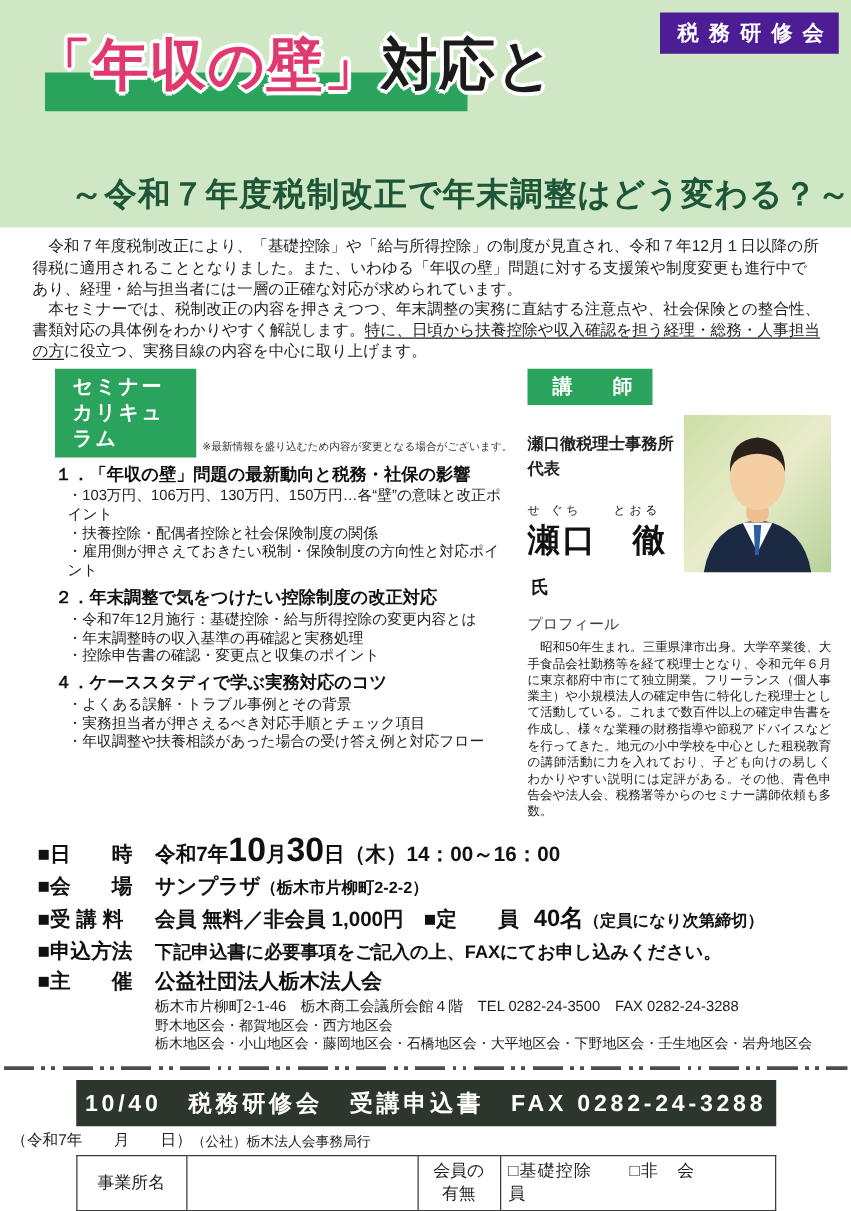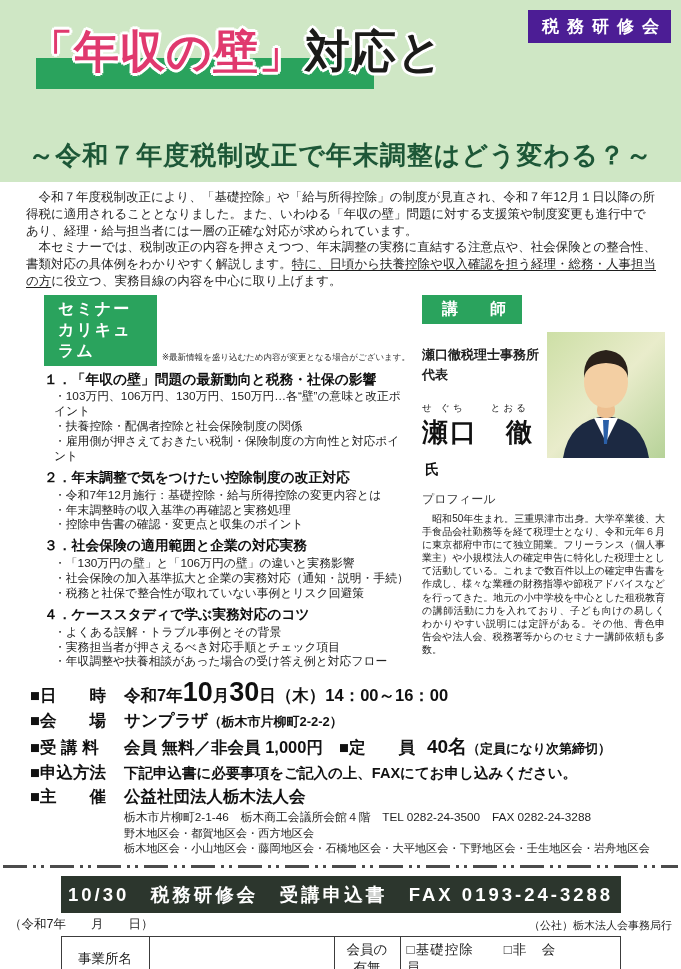--- a/index.html
+++ b/index.html
@@ -30,7 +30,7 @@
   .pink{color:#e0396e;}
   .blk{color:#1b1b19;}
   .subtitle{
-    position:absolute;left:0;top:138px;width:100%;text-align:center;
+    position:absolute;left:0;top:138px;width:100%;text-align:right;
     font-size:26px;font-weight:bold;color:#1d5737;letter-spacing:1px;
   }
 

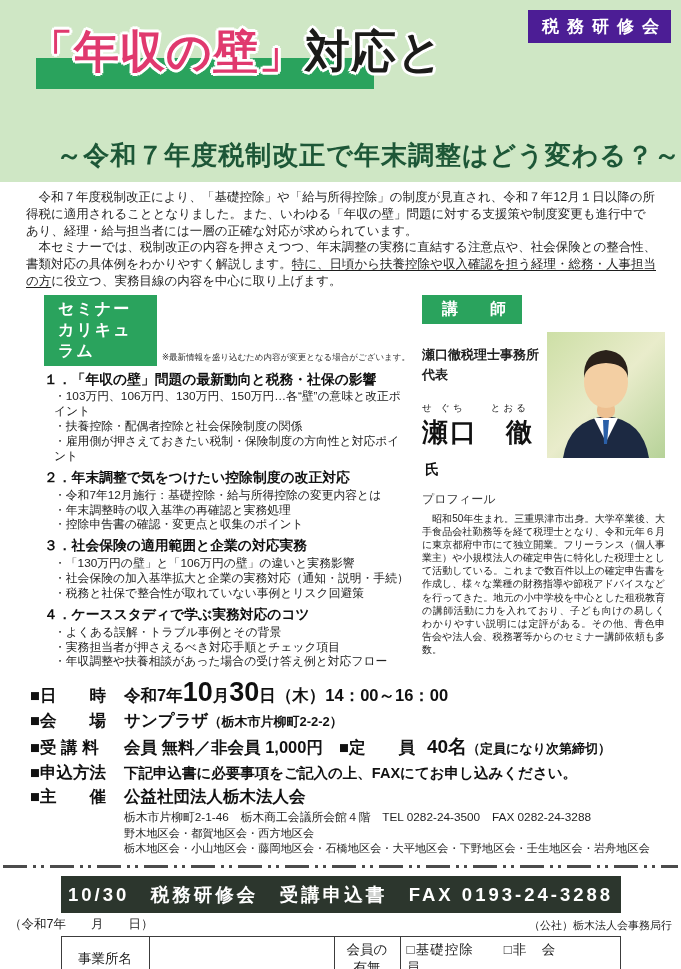--- a/index.html
+++ b/index.html
@@ -148,14 +148,6 @@
         </ul>
       </div>
 
-      <div class="sec">
-        <h3><span>３．</span><span>社会保険の適用範囲と企業の対応実務</span></h3>
-        <ul>
-          <li>「130万円の壁」と「106万円の壁」の違いと実務影響</li>
-          <li>社会保険の加入基準拡大と企業の実務対応（通知・説明・手続）</li>
-          <li>税務と社保で整合性が取れていない事例とリスク回避策</li>
-        </ul>
-      </div>
 
       <div class="sec">
         <h3><span>４．</span><span>ケーススタディで学ぶ実務対応のコツ</span></h3>

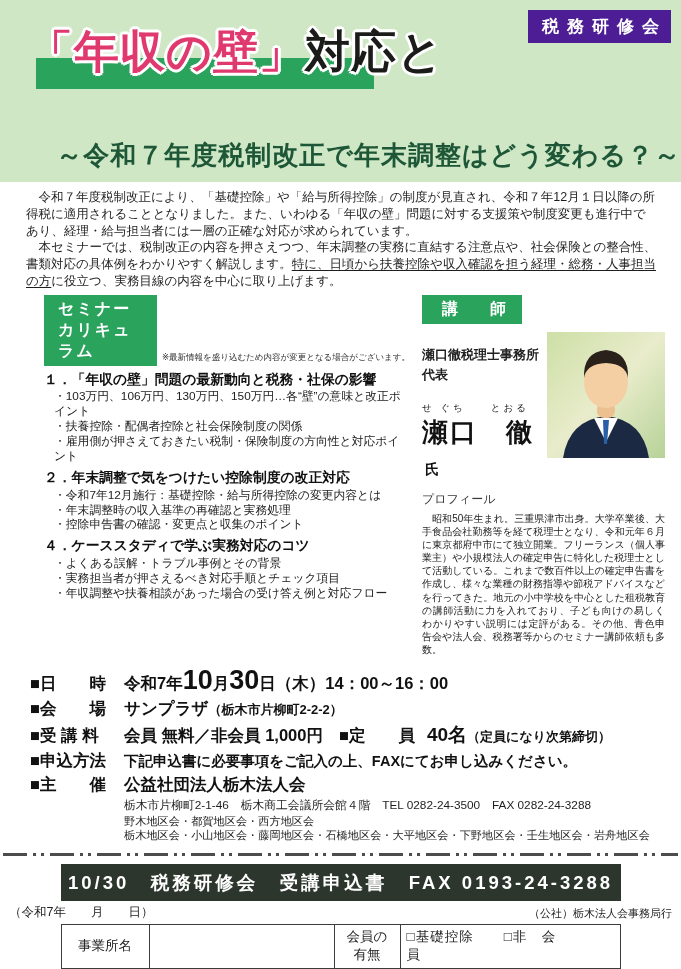--- a/index.html
+++ b/index.html
@@ -222,7 +222,7 @@
 
   <div class="cutline"></div>
 
-  <div class="fax-banner">10/30　税務研修会　受講申込書　FAX 0193-24-3288</div>
+  <div class="fax-banner">10/40　税務研修会　受講申込書　FAX 0282-24-3288</div>
   <div class="form-meta">
     <span>（令和7年　　月　　日）</span>
     <span class="addressee">（公社）栃木法人会事務局行</span>

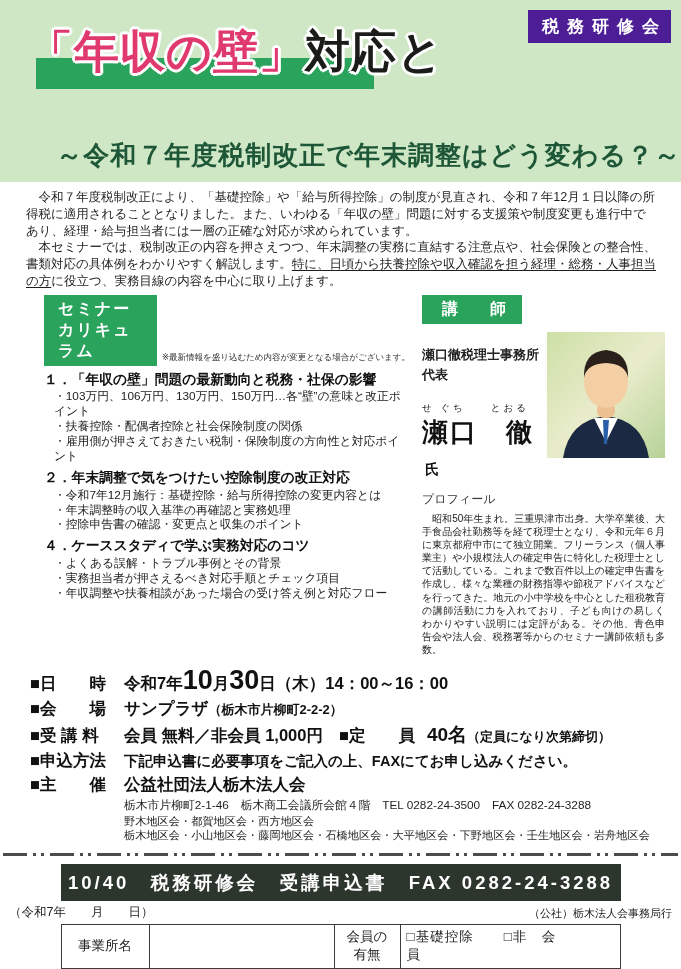--- a/index.html
+++ b/index.html
@@ -92,7 +92,7 @@
     font-weight:bold;font-size:18.5px;padding:6px 0;letter-spacing:3px;
   }
   .form-meta{
-    width:663px;margin:3px auto 0;display:flex;justify-content:space-between;
+    width:663px;margin:3px auto 0;display:flex;
     align-items:flex-end;font-size:12.5px;color:#1e1e1e;
   }
   .form-meta .addressee{font-size:11px;}

